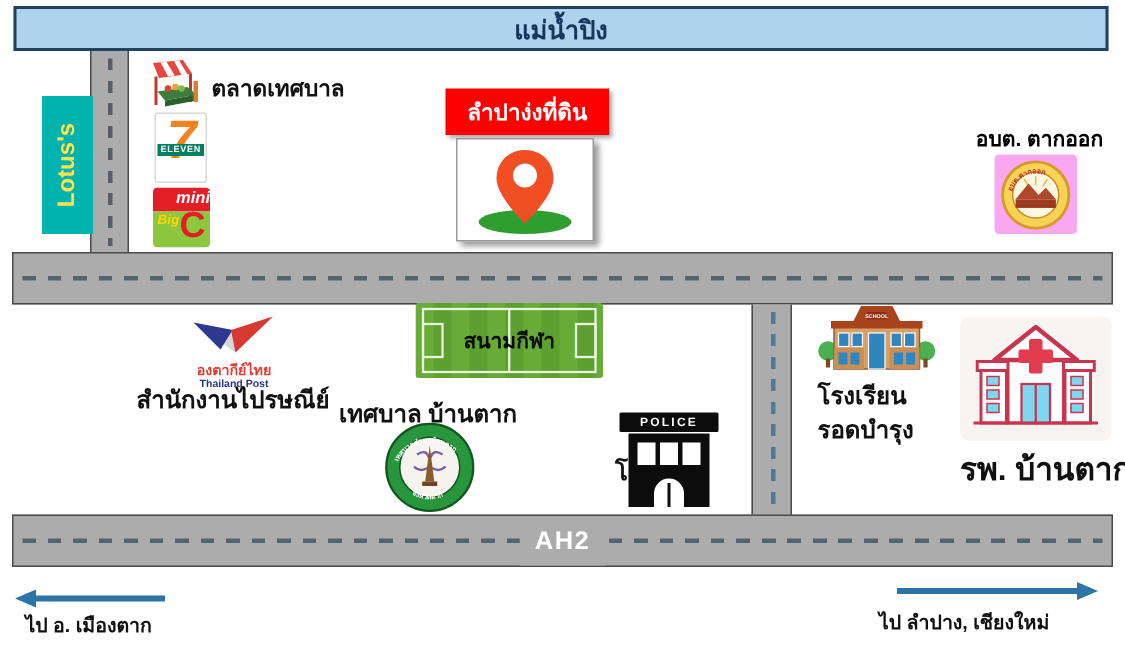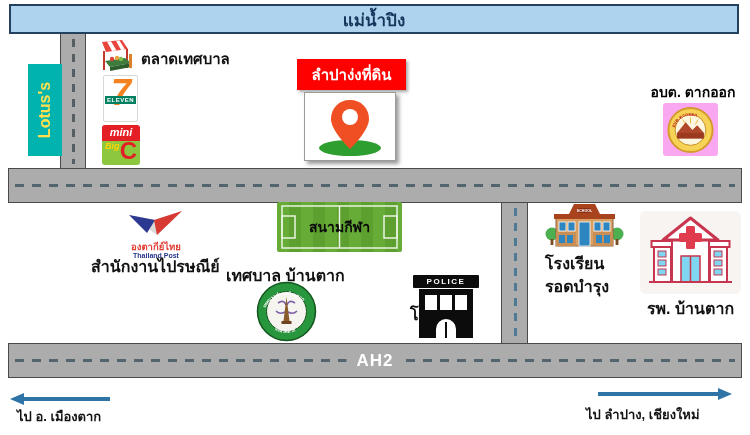--- a/index.html
+++ b/index.html
@@ -44,7 +44,7 @@
   
   .bigc{position:absolute;left:102px;top:125px;width:38px;height:40px;border-radius:3px;overflow:hidden;}
   .bigc-top{height:16px;background:#E31E24;color:#fff;font-style:italic;font-weight:900;font-size:11px;
-         text-align:center;line-height:15px;}
+         text-align:right;line-height:15px;}
   .bigc-bot{height:24px;background:#8DC63F;position:relative;}
   .bigc-big{position:absolute;left:3px;top:0;color:#FFD400;font-weight:900;font-style:italic;font-size:9px;}
   .bigc-c{position:absolute;right:3px;top:-4px;color:#E31E24;font-weight:900;font-size:24px;}

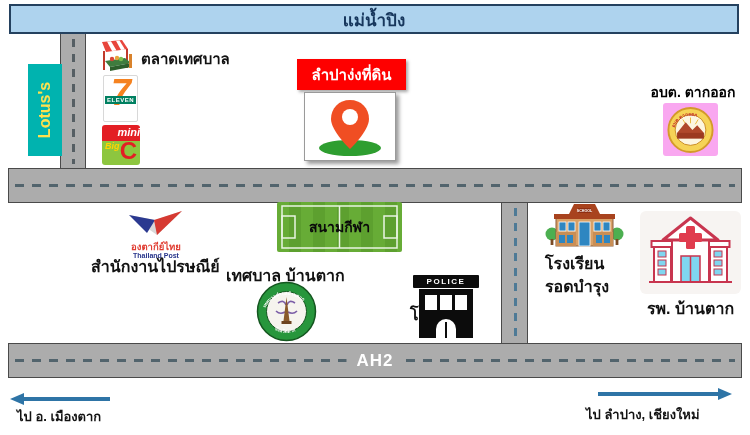--- a/index.html
+++ b/index.html
@@ -294,7 +294,7 @@
       <line x1="4" y1="66" x2="87" y2="66" stroke="#C8354F" stroke-width="2"></line>
     </svg>
   </div>
-  <div class="lbl" style="left:640px;top:296px;width:101px;text-align:center;font-size:16px;">รพ. บ้านตาก</div>
+  <div class="lbl" style="left:640px;top:296px;width:101px;text-align:center;font-size:21px;">รพ. บ้านตาก</div>
 
   <div class="arrow" style="left:10px;top:392px;">
     <svg width="100" height="14" viewBox="0 0 100 14">

